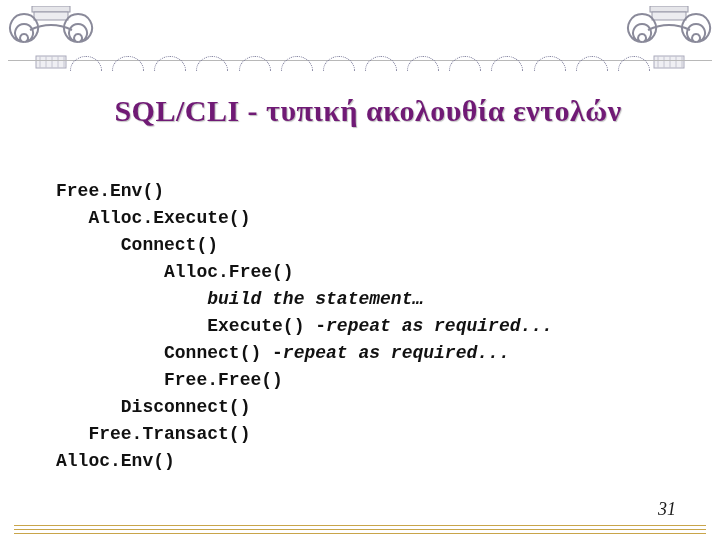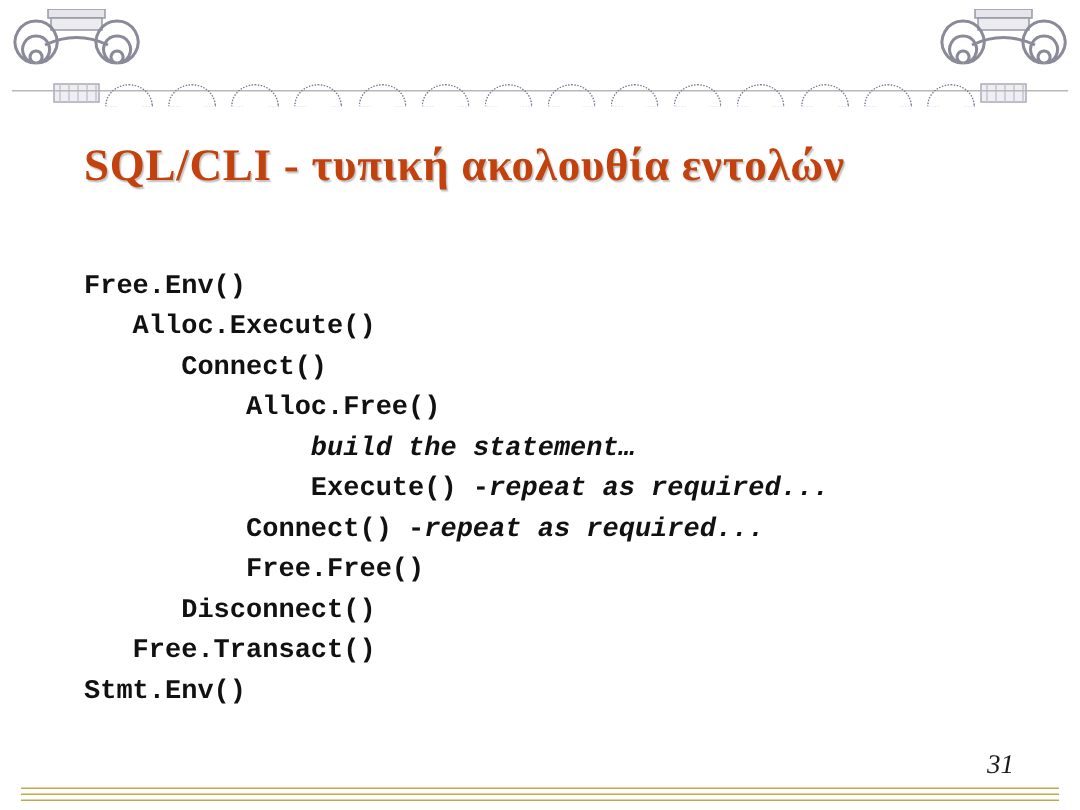--- a/index.html
+++ b/index.html
@@ -76,7 +76,8 @@
     font-size: 30px;
     font-weight: bold;
     letter-spacing: 0.5px;
-    color: #c2410c;
+    color: #701a75;
+    text-align: center;
     text-shadow: 1px 1px 1px rgba(0,0,0,0.25);
   }
 

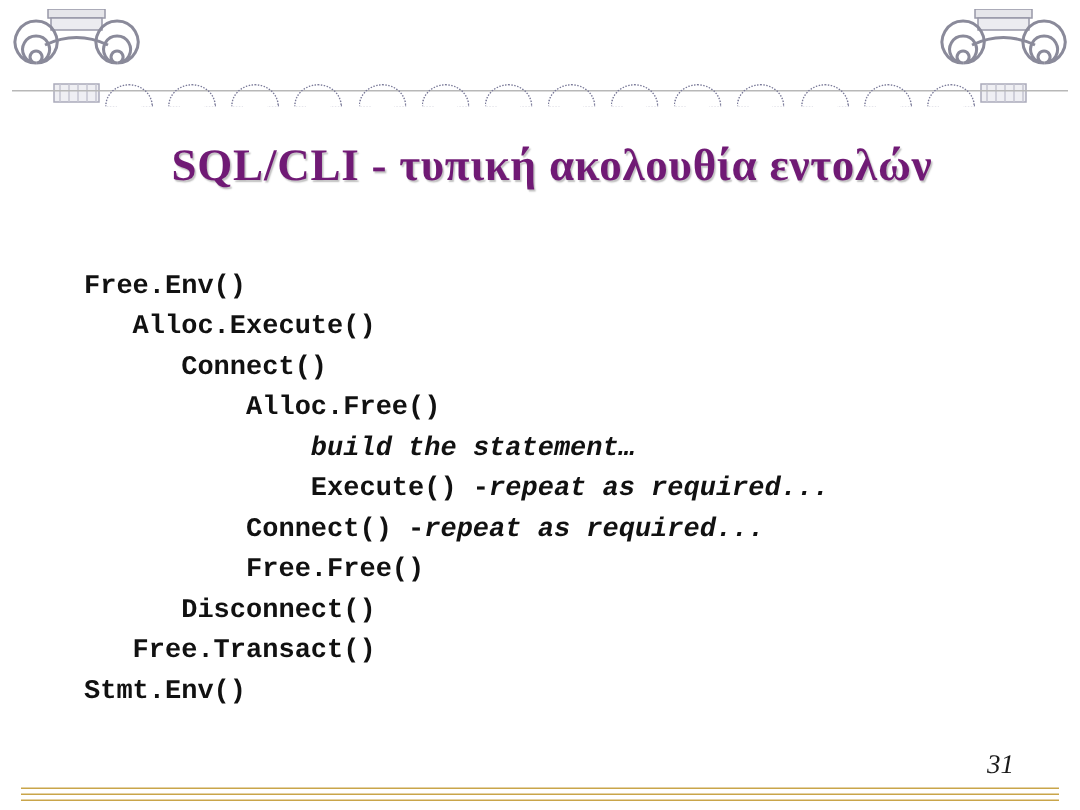--- a/index.html
+++ b/index.html
@@ -173,7 +173,7 @@
 <span>          Free.Free()</span>
 <span>      Disconnect()</span>
 <span>   Free.Transact()</span>
-<span>Stmt.Env()</span></div>
+<span>Alloc.Env()</span></div>
 
   <div class="pagenum">31</div>
 

